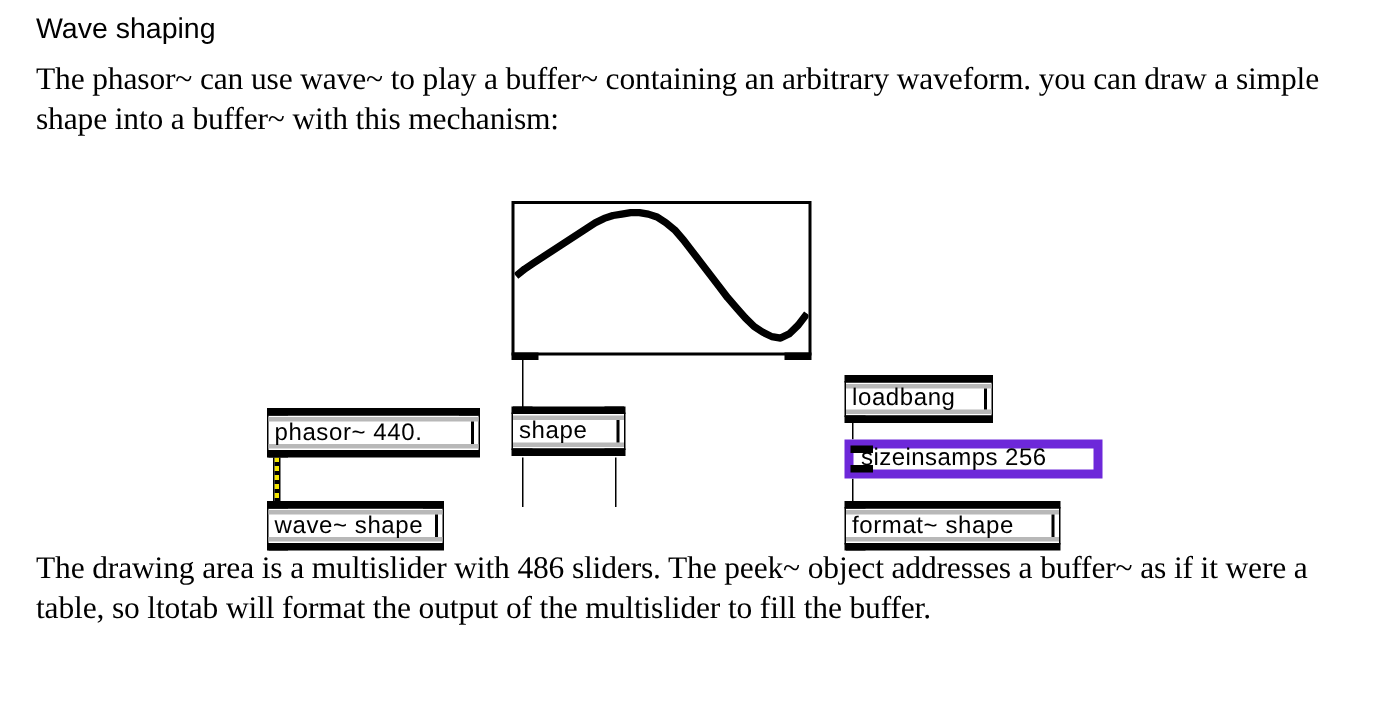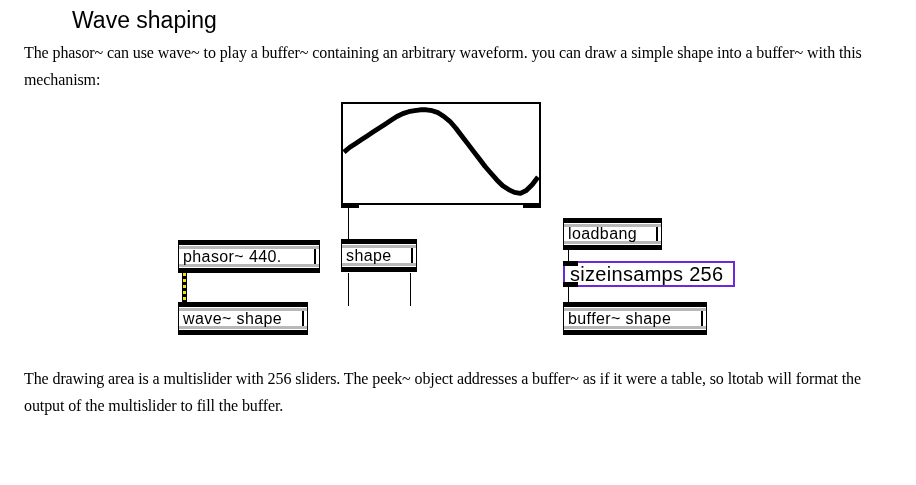--- a/index.html
+++ b/index.html
@@ -22,11 +22,10 @@
     left: 24px;
     top: 7px;
     font-family: "Liberation Sans", "DejaVu Sans", sans-serif;
-    font-size: 23px;
+    font-size: 19px;
     line-height: 26px;
     color: #000;
     white-space: nowrap;
-    margin-left: 48px;
   }
   .body-para {
     position: absolute;

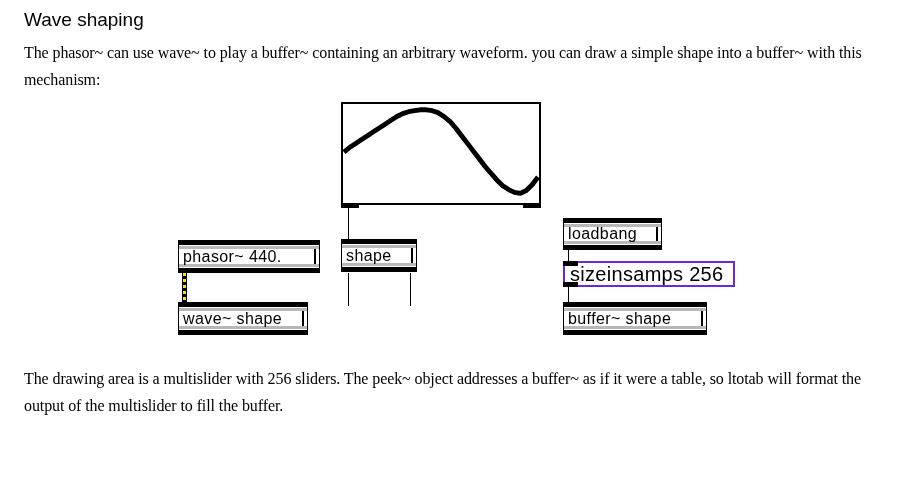--- a/index.html
+++ b/index.html
@@ -30,7 +30,7 @@
   .body-para {
     position: absolute;
     font-family: "Liberation Serif", "DejaVu Serif", serif;
-    font-size: 16px;
+    font-size: 21px;
     line-height: 27px;
     color: #000;
     letter-spacing: -0.1px;

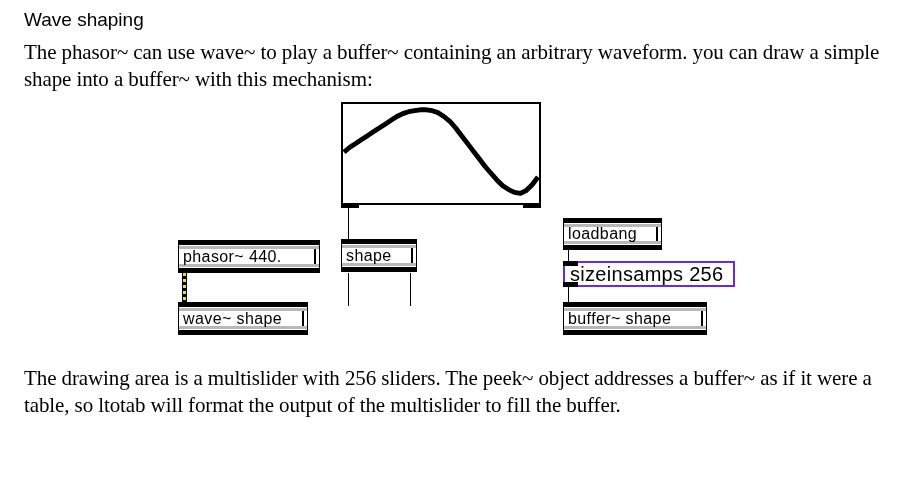--- a/index.html
+++ b/index.html
@@ -55,7 +55,7 @@
     height: 485px;
     pointer-events: none;
   }
-  #patcher > * { pointer-events: auto; }
+  #patcher > * { pointer-events: auto; margin-top: 32px; }
 
   
   .maxbox {

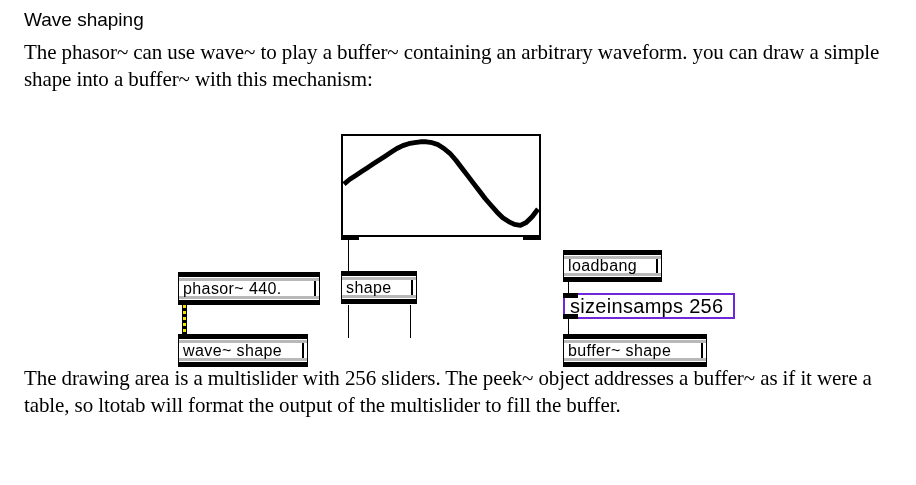--- a/index.html
+++ b/index.html
@@ -124,10 +124,10 @@
   .msgbox {
     position: absolute;
     background: #ffffff;
-    border: 2px solid #6d28d9;
+    border: 6px solid #6d28d9;
     box-sizing: border-box;
     font-family: "Liberation Sans", "DejaVu Sans", sans-serif;
-    font-size: 20px;
+    font-size: 16px;
     color: #000;
     white-space: nowrap;
   }

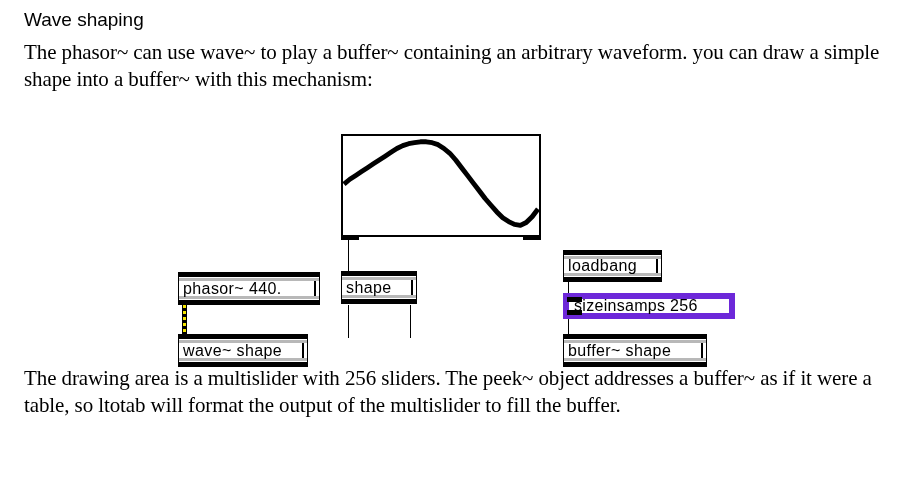--- a/index.html
+++ b/index.html
@@ -229,7 +229,7 @@
     <span class="label">phasor~ 440.</span>
   </div>
 
-  <div class="maxbox" style="left:178px; top:306px; width:130px; height:25px;">
+  <div class="maxbox" style="left:178px; top:306px; width:118px; height:25px;">
     <span class="band top"></span>
     <span class="band bot"></span>
     <span class="rail top"></span>

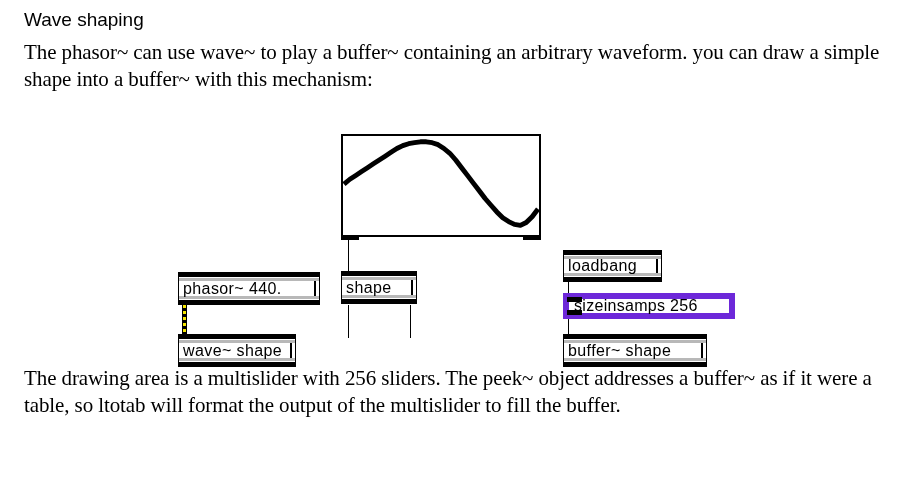--- a/index.html
+++ b/index.html
@@ -279,7 +279,7 @@
     <span class="nub in l"></span>
     <span class="nub out l"></span>
     <span class="grip"></span>
-    <span class="label">buffer~ shape</span>
+    <span class="label">format~ shape</span>
   </div>
 
 </div>

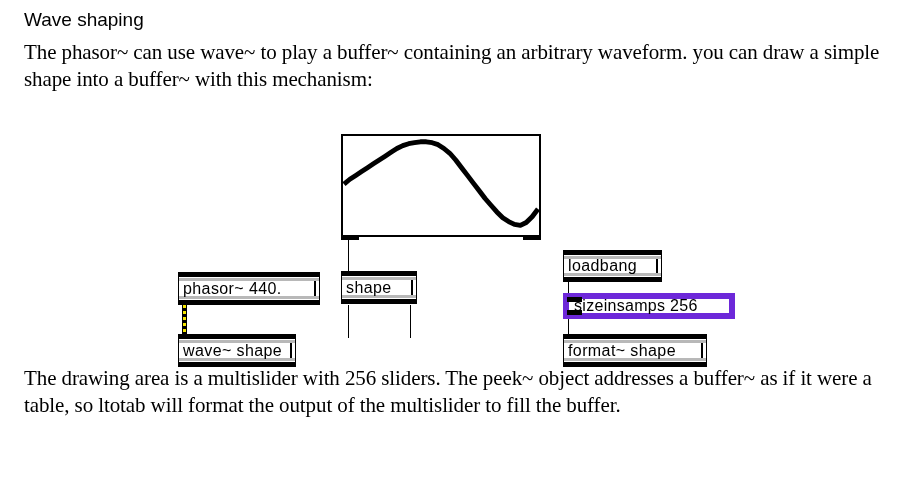--- a/index.html
+++ b/index.html
@@ -193,7 +193,7 @@
 
 <div id="intro-para" class="body-para">The phasor~ can use wave~ to play a buffer~ containing an arbitrary waveform. you can draw a simple shape into a buffer~ with this mechanism:</div>
 
-<div id="outro-para" class="body-para">The drawing area is a multislider with 256 sliders. The peek~ object addresses a buffer~ as if it were a table, so ltotab will format the output of  the multislider to fill the buffer.</div>
+<div id="outro-para" class="body-para">The drawing area is a multislider with 486 sliders. The peek~ object addresses a buffer~ as if it were a table, so ltotab will format the output of  the multislider to fill the buffer.</div>
 
 <div id="patcher">
 

